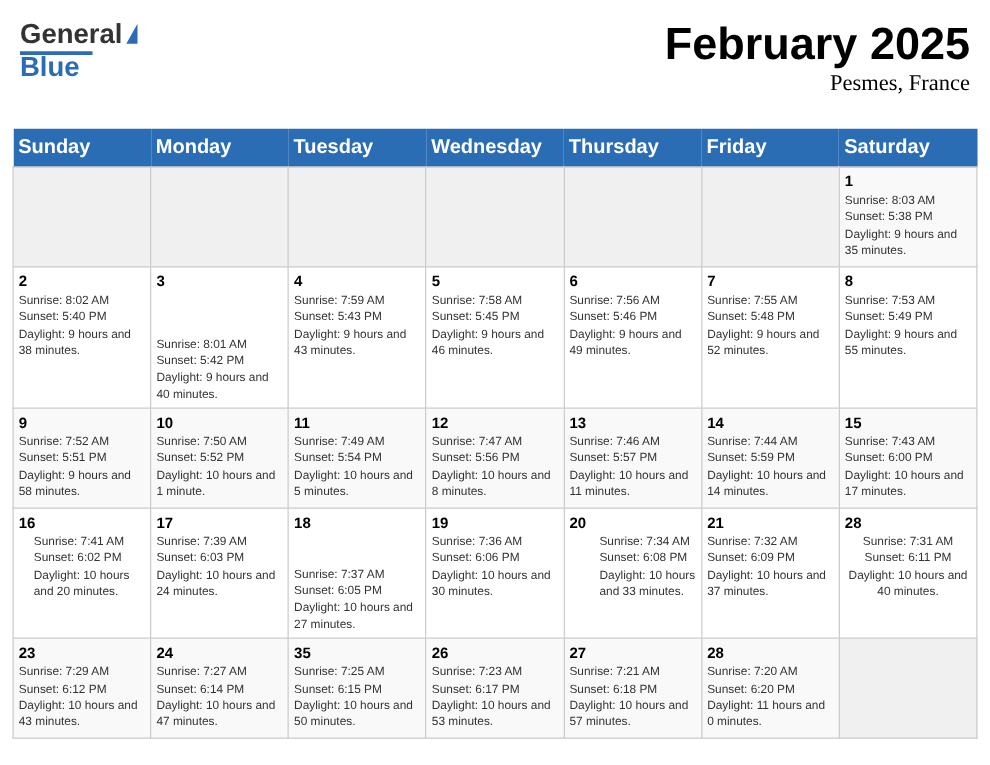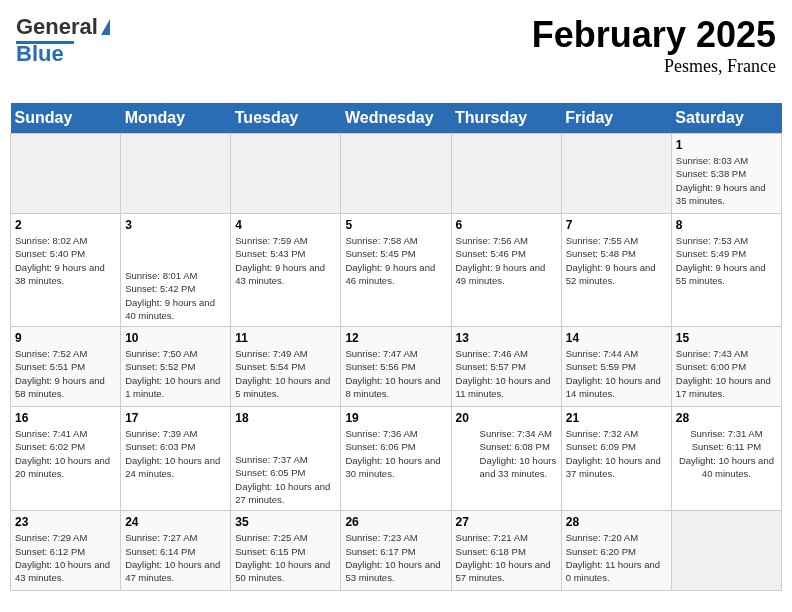--- a/index.html
+++ b/index.html
@@ -214,7 +214,7 @@
       <tr>
         <td>
           <span class="day-num">16</span>
-          <div class="day-info" style="white-space: pre-line;">Sunrise: 7:41 AM
+          <div class="day-info" style="white-space: pre-line; margin-left: 12px;">Sunrise: 7:41 AM
 Sunset: 6:02 PM
 Daylight: 10 hours and 20 minutes.</div>
         </td>

